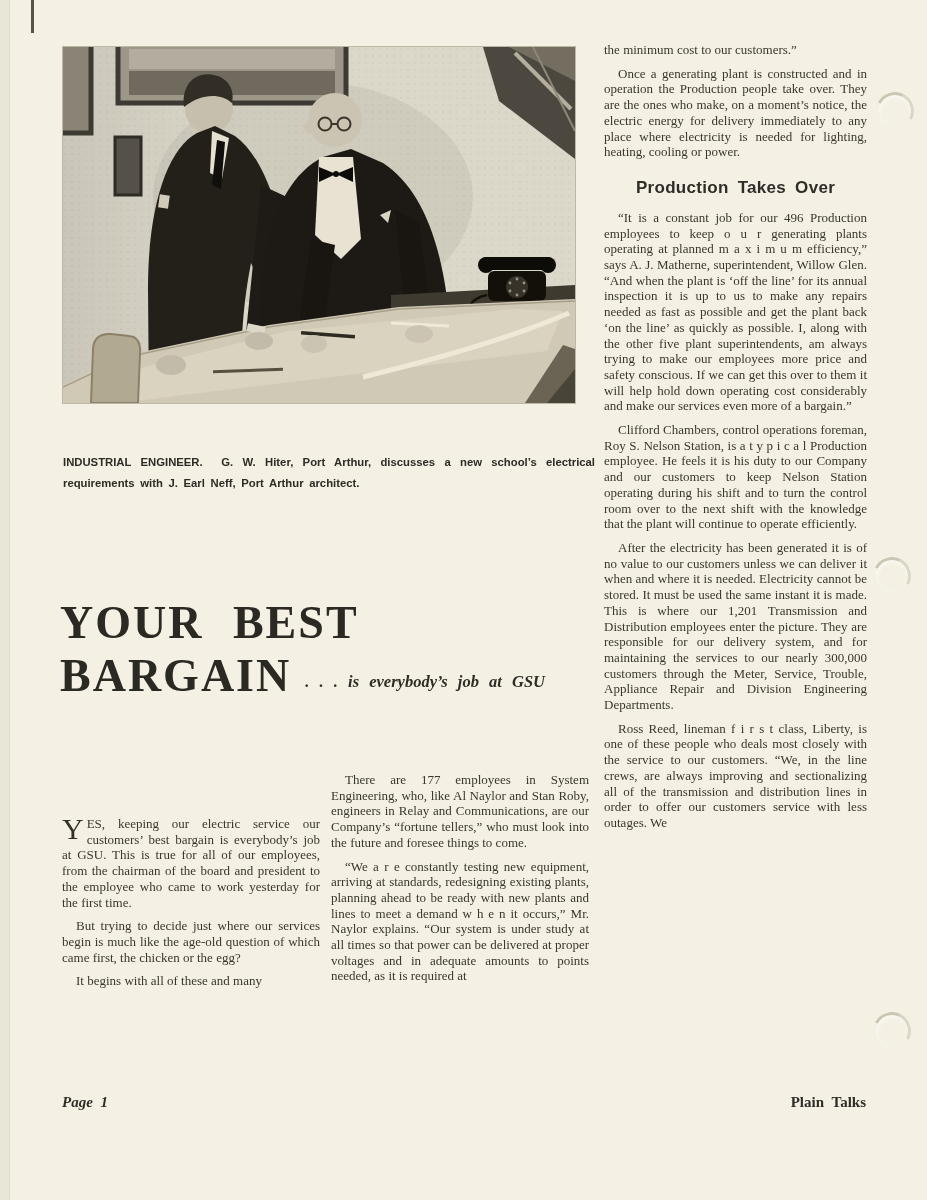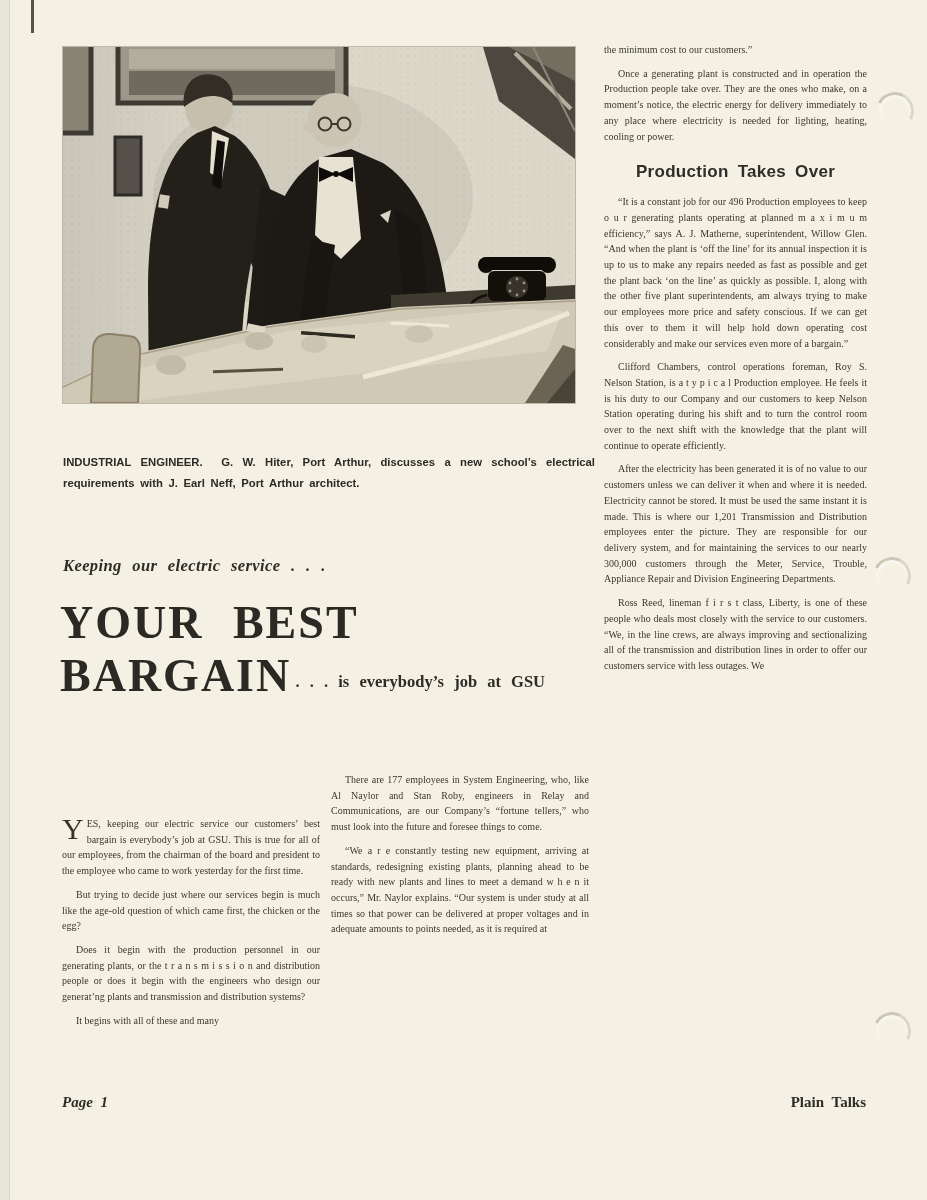--- a/index.html
+++ b/index.html
@@ -25,7 +25,7 @@
   .col-left{left:62px;top:816px;width:258px;}
   .col-middle{left:331px;top:772px;width:258px;}
   .col-right{left:604px;top:42px;width:263px;}
-  .para{font-size:10px;line-height:15.7px;text-align:justify;margin:0 0 8px;text-indent:14px;}
+  .para{font-size:13px;line-height:15.7px;text-align:justify;margin:0 0 8px;text-indent:14px;}
   .noindent{text-indent:0;}
   .dropcap::first-letter{float:left;font-size:30px;line-height:24px;padding:1px 3px 0 0;color:#34312a;}
   .sec-head{margin:18px 0 12px;text-align:center;font-family:"Liberation Sans",sans-serif;

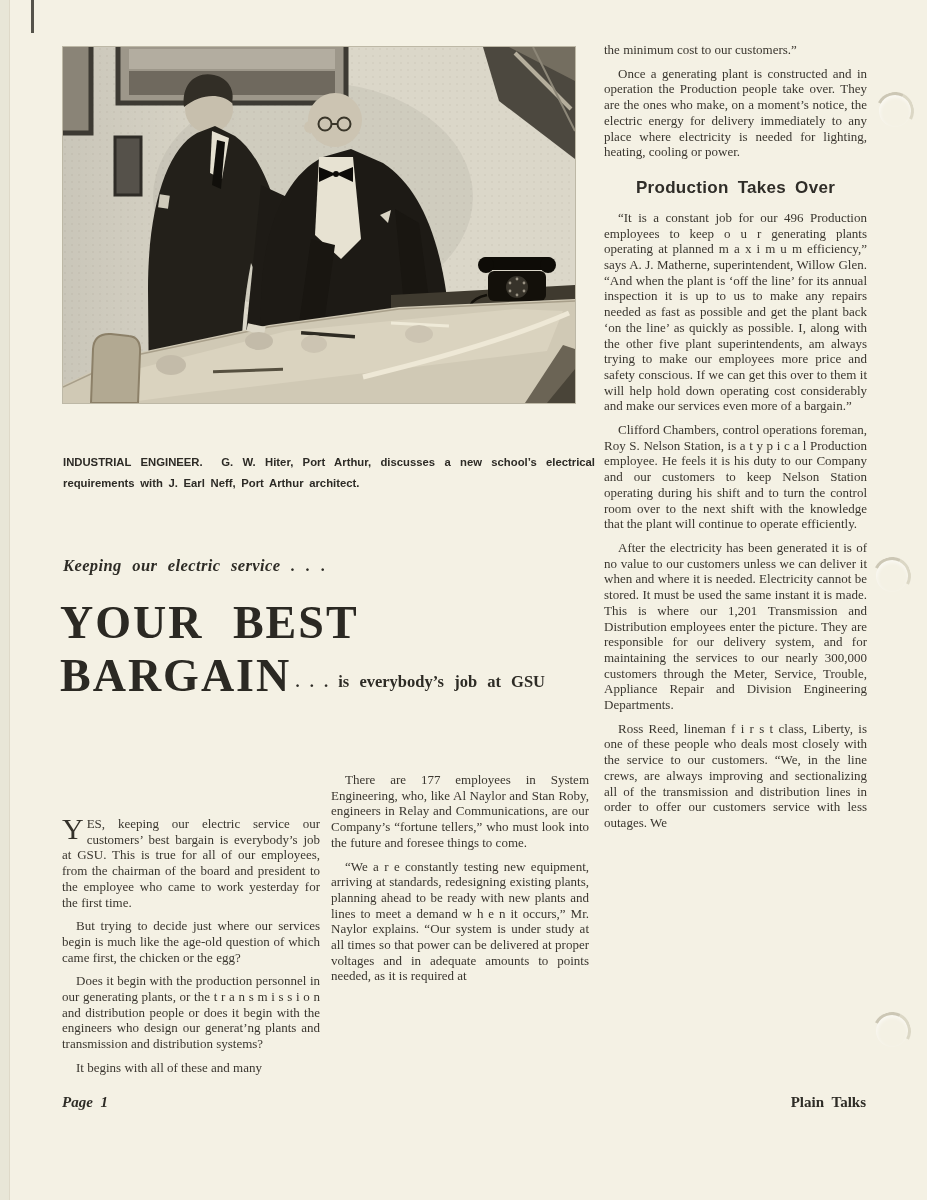--- a/index.html
+++ b/index.html
@@ -143,7 +143,6 @@
 
   <p class="caption"><span>INDUSTRIAL ENGINEER.</span>&nbsp;&nbsp;<span>G. W. Hiter, Port Arthur, discusses a new school’s electrical requirements with J. Earl Neff, Port Arthur architect.</span></p>
 
-  <div class="kicker">Keeping our electric service . . .</div>
   <div class="title">YOUR BEST BARGAIN</div>
   <div class="subtitle">. . . is everybody’s job at GSU</div>
 

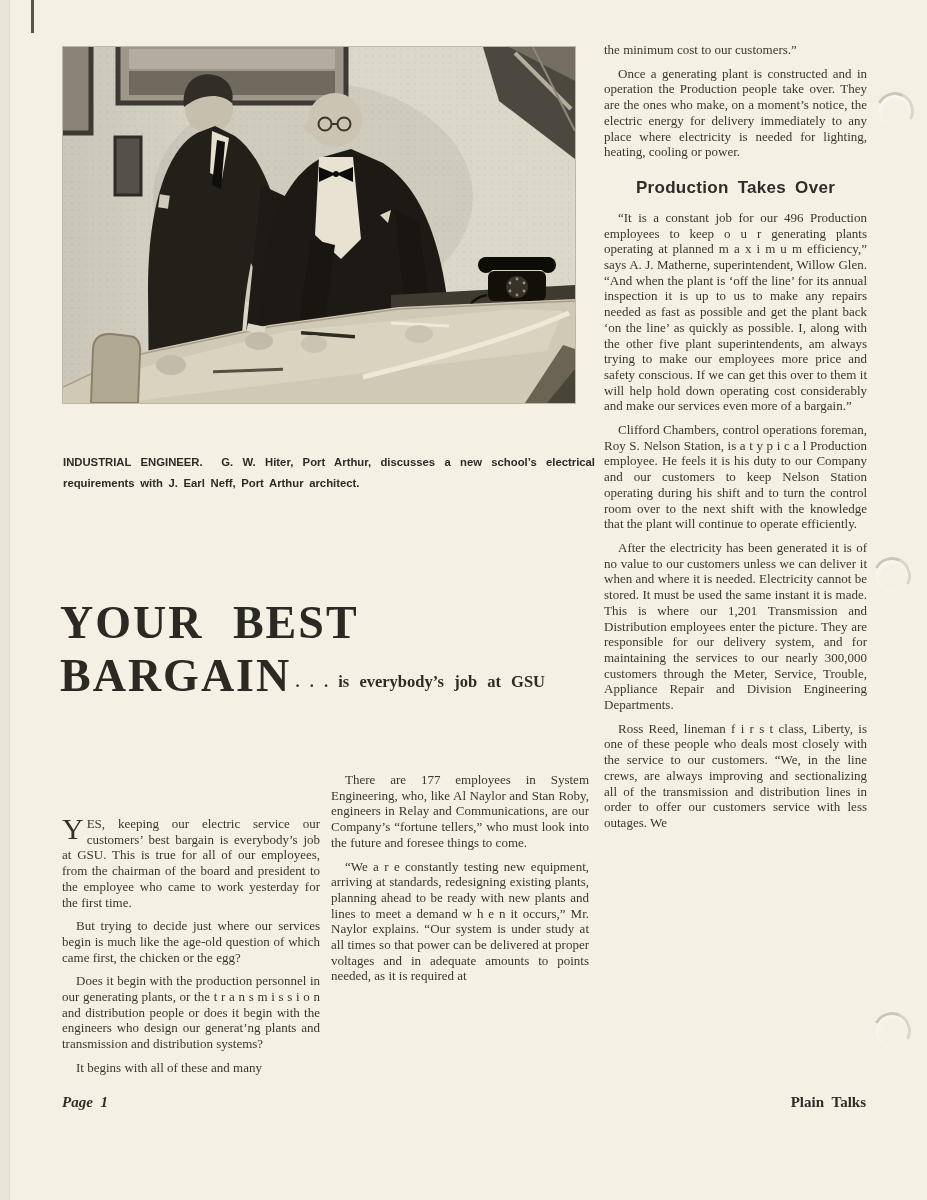--- a/index.html
+++ b/index.html
@@ -20,7 +20,7 @@
   .title{position:absolute;left:60px;top:596px;width:505px;text-align:left;
          font-weight:bold;font-size:46px;color:#2b2923;letter-spacing:2px;word-spacing:16px;}
   .subtitle{position:absolute;left:63px;top:672px;width:482px;text-align:right;
-            font-weight:bold;font-size:16.5px;color:#2e2c26;word-spacing:6px;}
+            font-style:italic;font-weight:bold;font-size:16.5px;color:#2e2c26;word-spacing:6px;}
   .col{position:absolute;color:#3a362f;}
   .col-left{left:62px;top:816px;width:258px;}
   .col-middle{left:331px;top:772px;width:258px;}

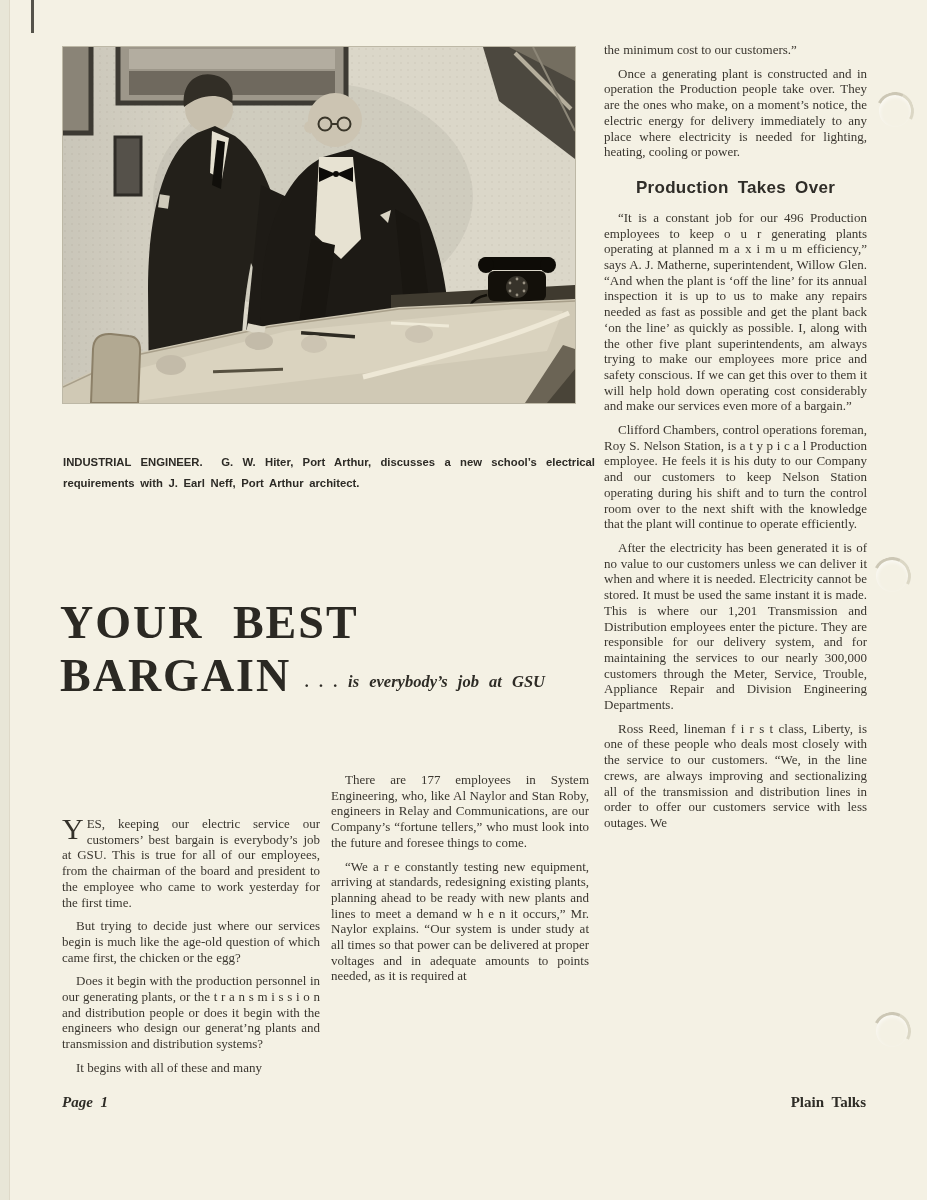--- a/index.html
+++ b/index.html
@@ -149,7 +149,6 @@
   <div class="col col-left">
     <p class="para dropcap noindent">YES, keeping our electric service our customers’ best bargain is everybody’s job at GSU. This is true for all of our employees, from the chairman of the board and president to the employee who came to work yesterday for the first time.</p>
     <p class="para">But trying to decide just where our services begin is much like the age-old question of which came first, the chicken or the egg?</p>
-    <p class="para">Does it begin with the production personnel in our generating plants, or the t r a n s m i s s i o n and distribution people or does it begin with the engineers who design our generat’ng plants and transmission and distribution systems?</p>
     <p class="para">It begins with all of these and many</p>
   </div>
 

